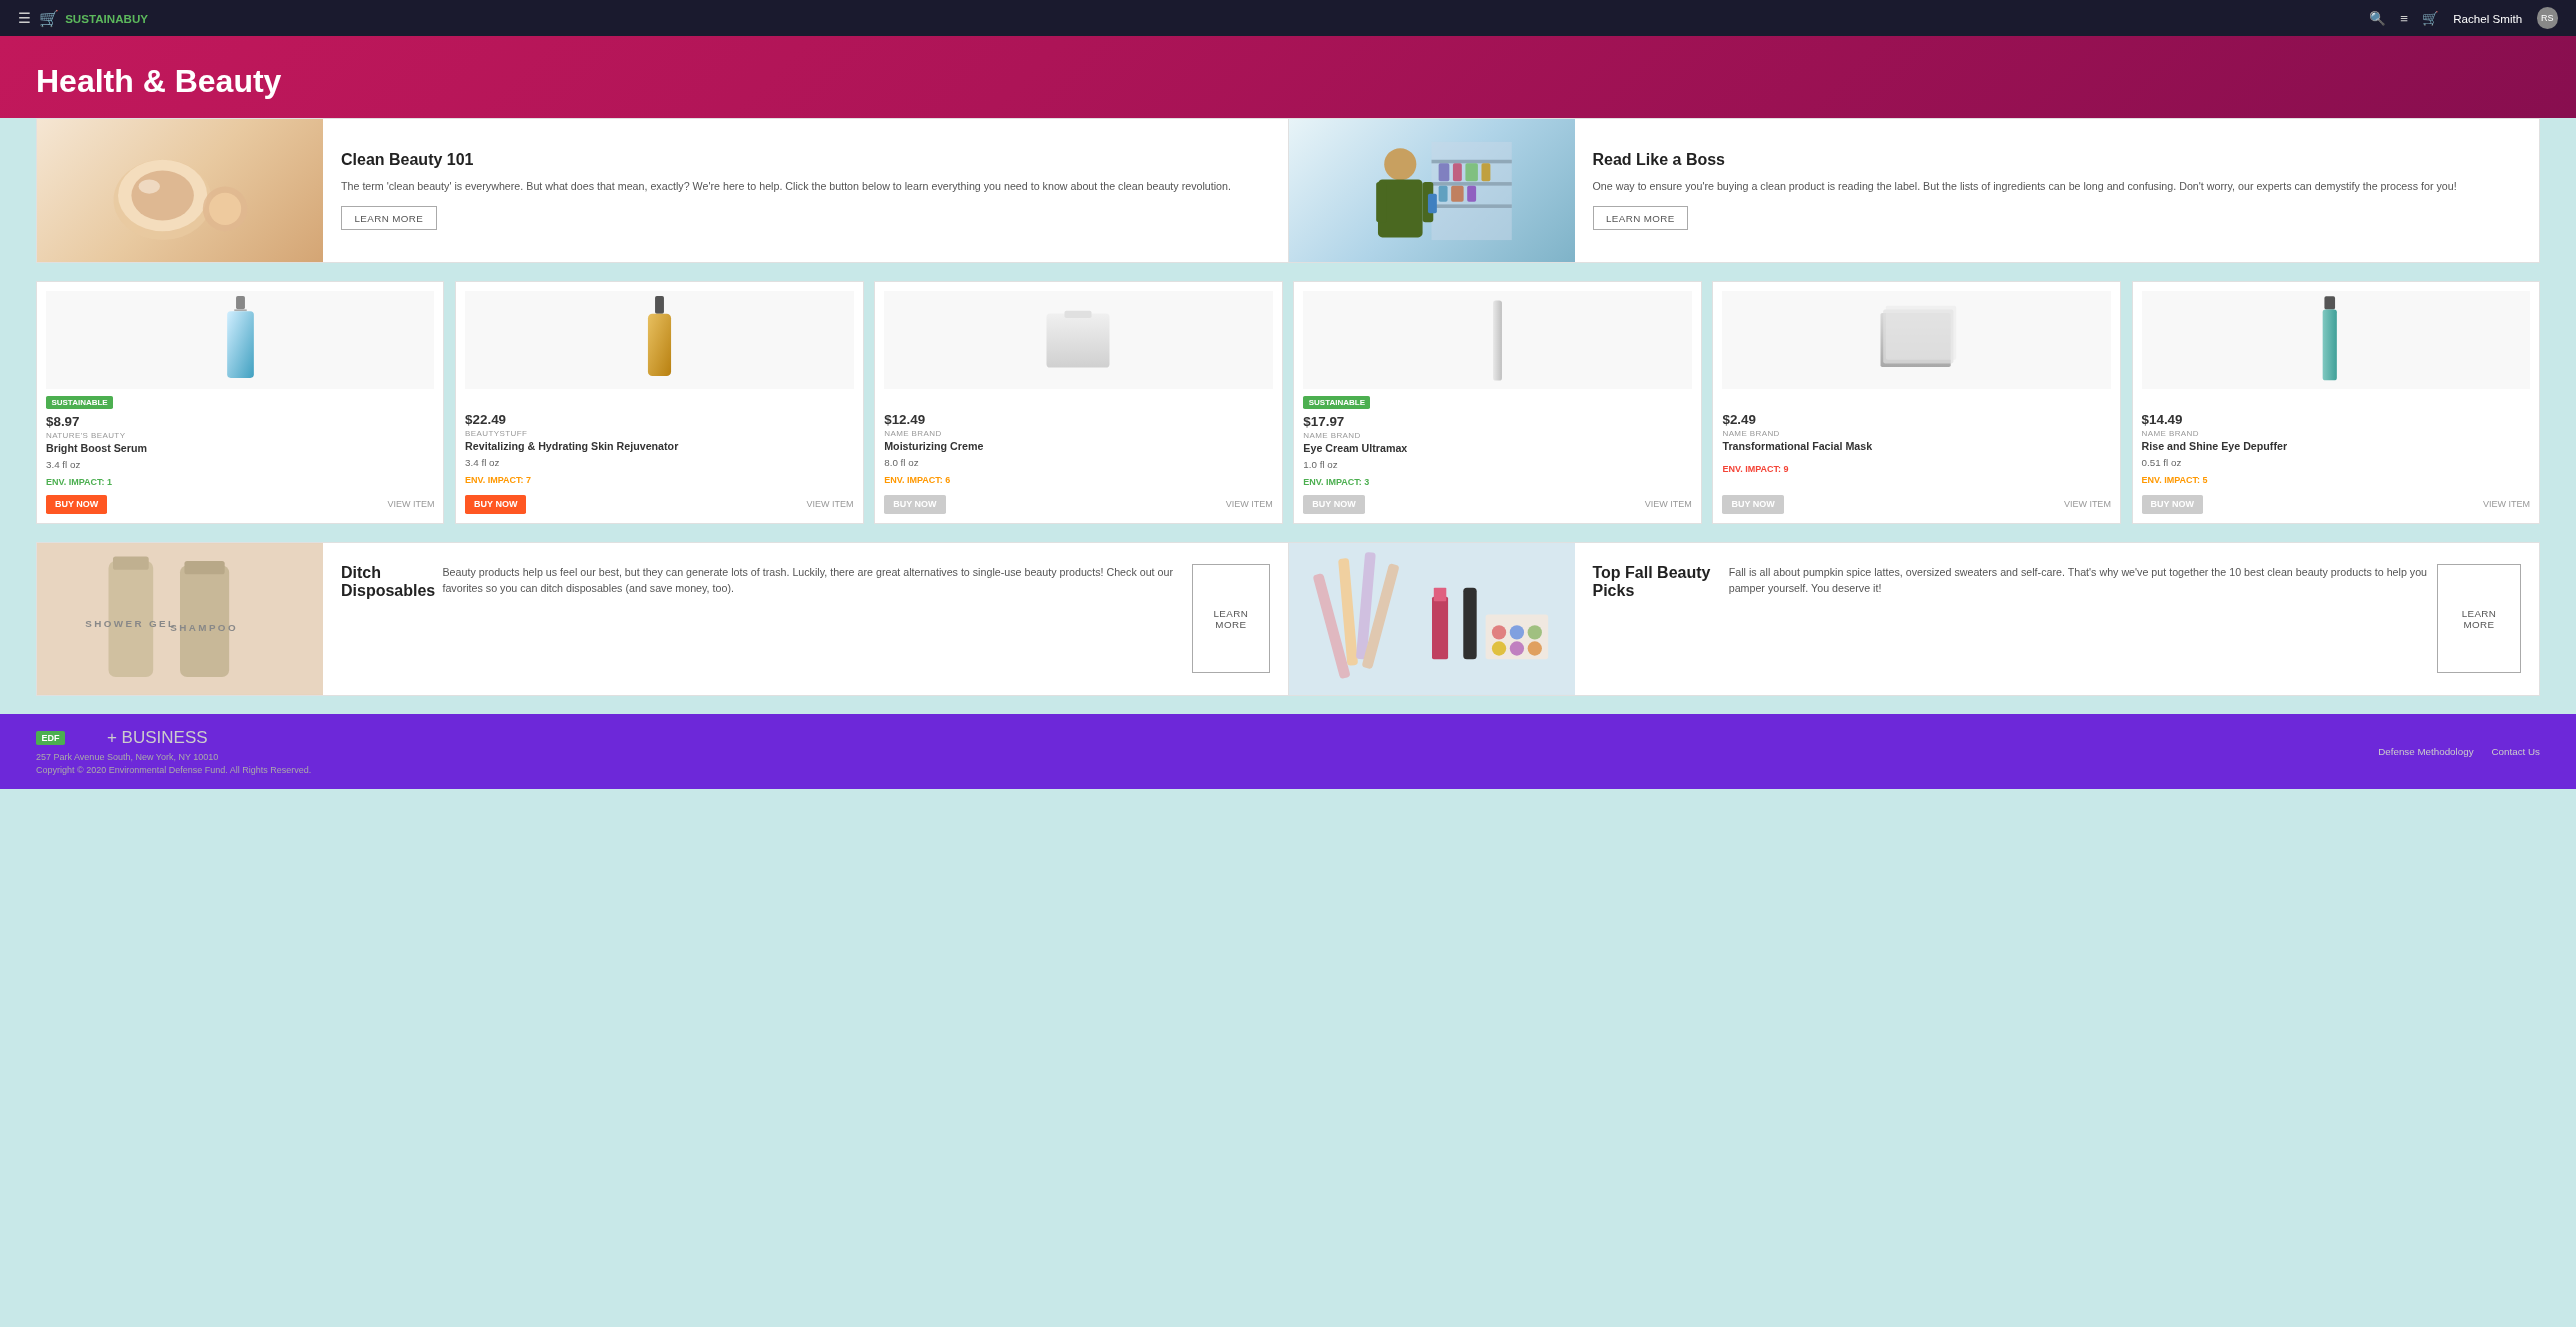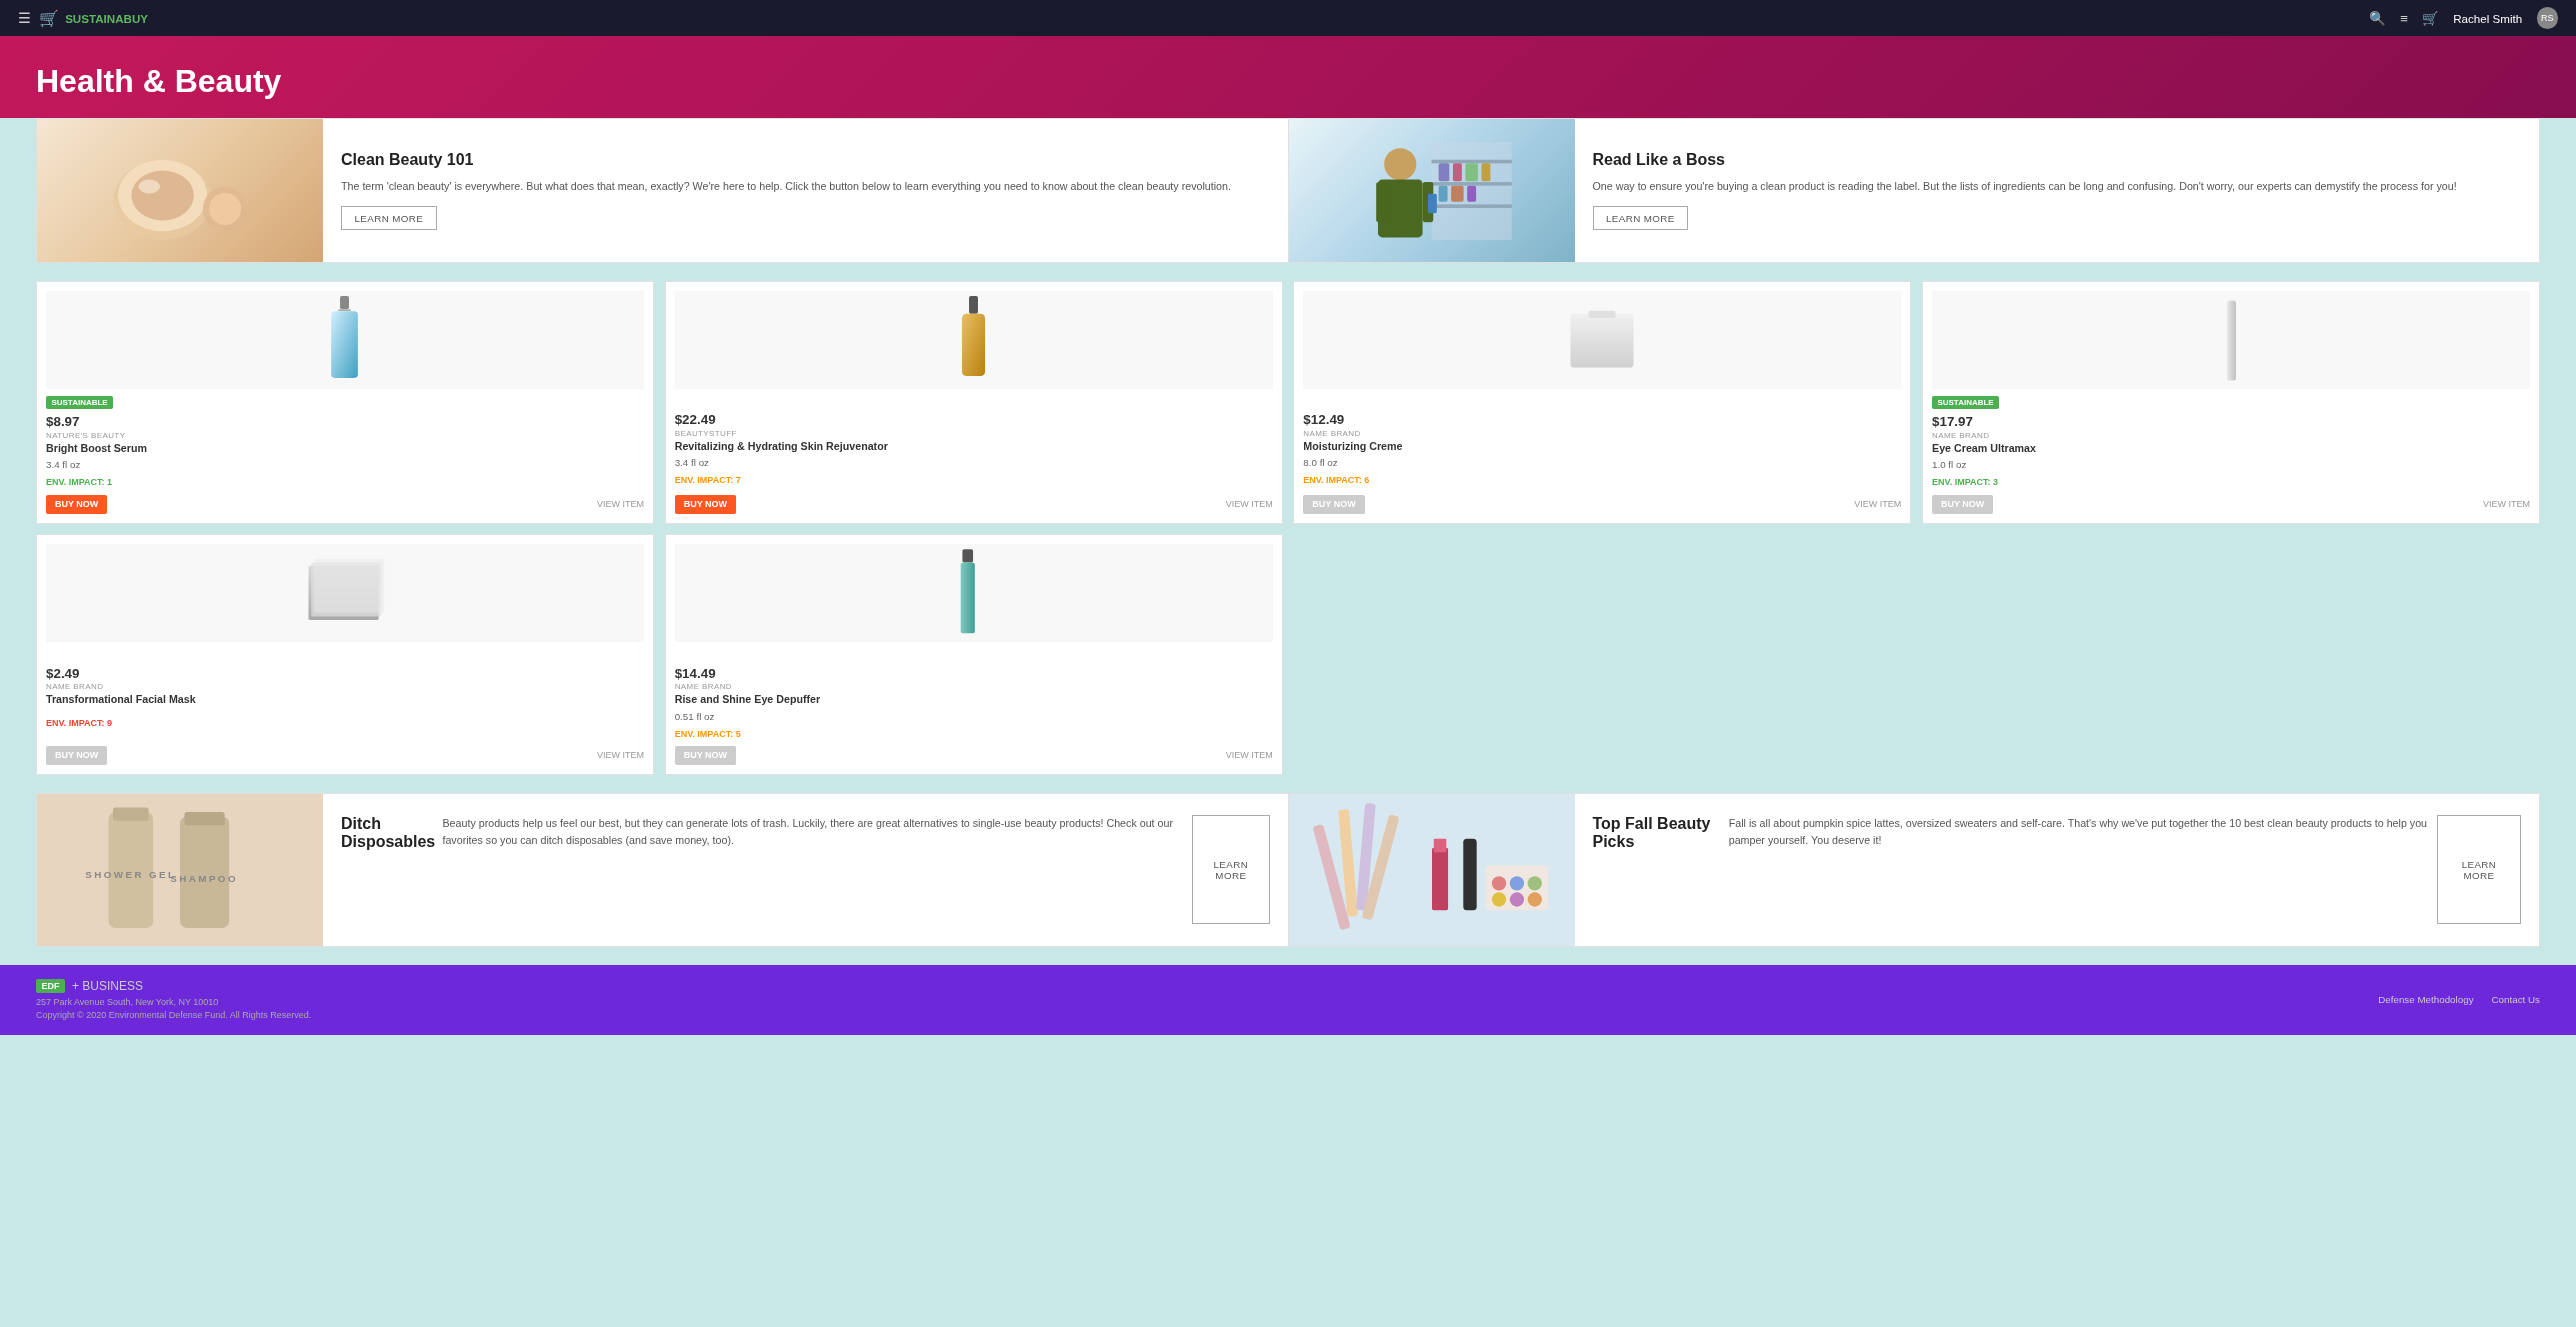--- a/index.html
+++ b/index.html
@@ -85,7 +85,7 @@
     .featured-section h2 { font-size: 16px; font-weight: bold; color: #333; margin-bottom: 14.3px; }
     .products-grid {
       display: grid;
-      grid-template-columns: repeat(4, 1fr);
+      grid-template-columns: repeat(6, 1fr);
       gap: 10.7px;
     }
     .product-card {

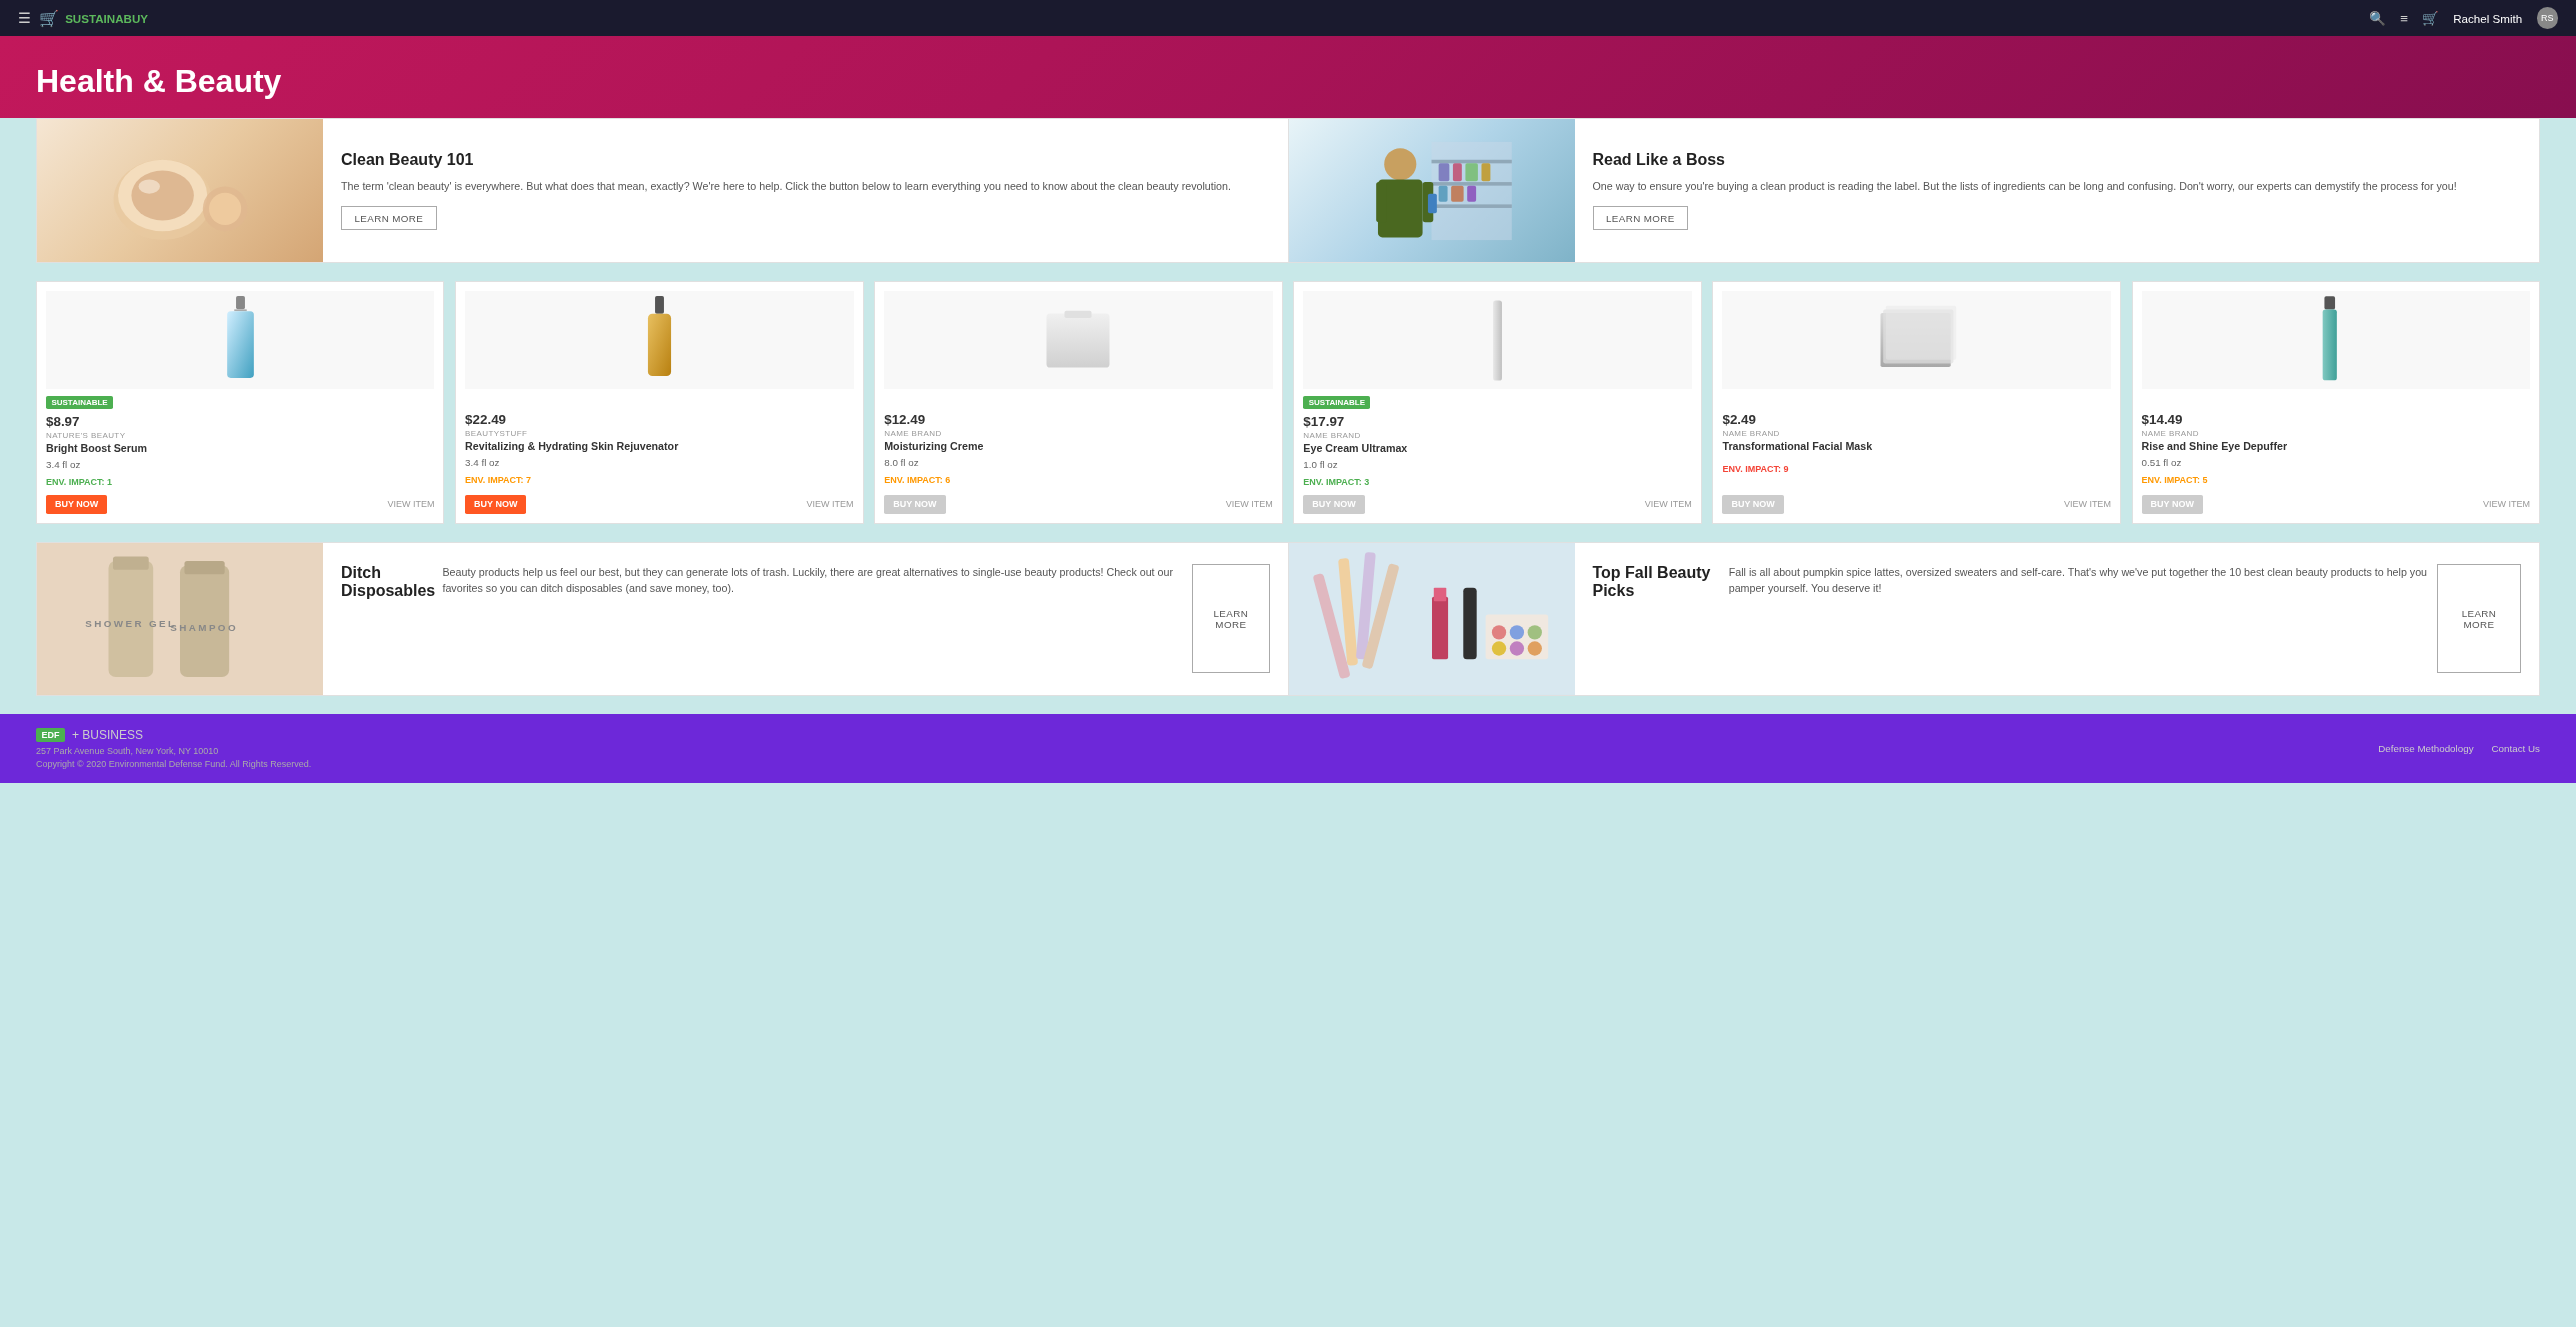--- a/index.html
+++ b/index.html
@@ -499,7 +499,7 @@
   <div class="footer-left">
     <div class="footer-logo">
       <span class="edf-badge">EDF</span>
-      <span style="color:#ccc; font-size:12px;">+ BUSINESS</span>
+      <span style="color:#ccc; font-size:17px;margin-left:35px;">+ BUSINESS</span>
     </div>
     <div style="color:#aaa; font-size:9px;">257 Park Avenue South, New York, NY 10010</div>
     <div style="color:#aaa; font-size:9px;">Copyright © 2020 Environmental Defense Fund. All Rights Reserved.</div>

